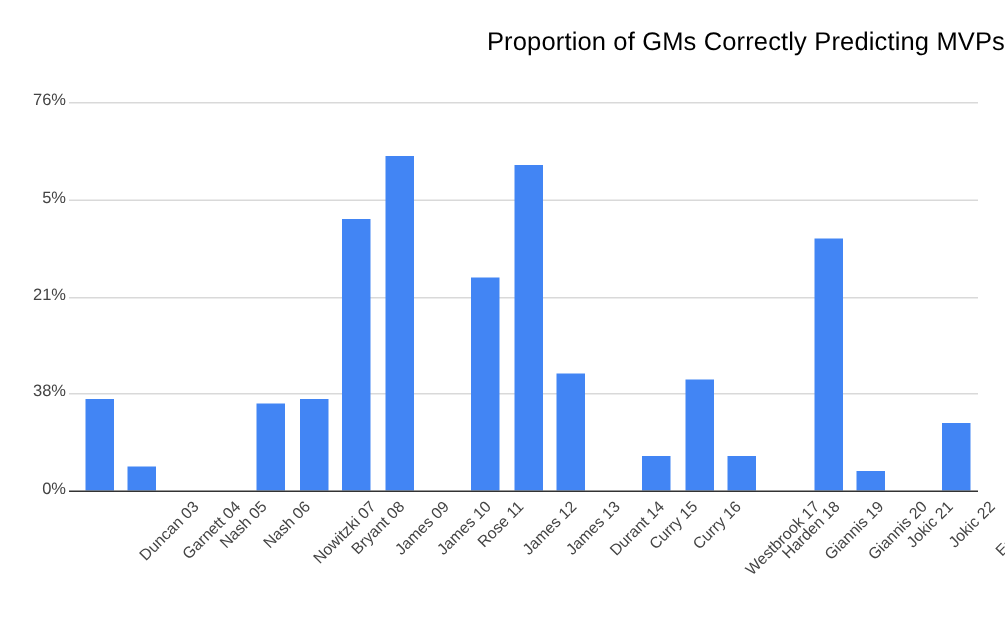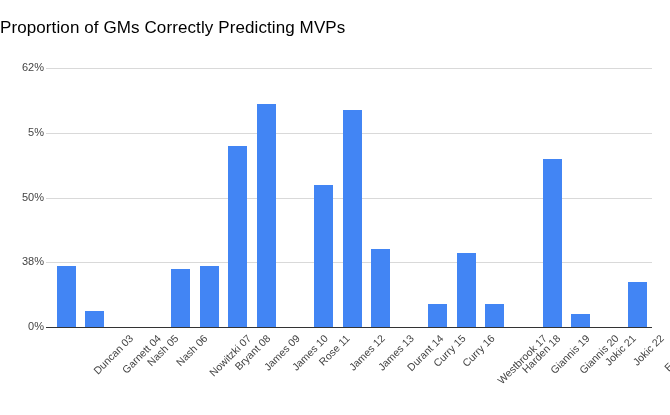--- a/index.html
+++ b/index.html
@@ -28,7 +28,7 @@
     top: 18px;
     left: 0;
     width: 670px;
-    text-align: left;
+    text-align: right;
     font-size: 17px;
     font-weight: 400;
     color: #000000;

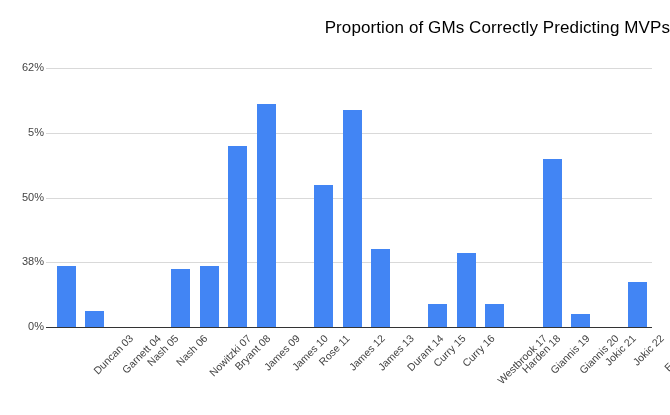--- a/index.html
+++ b/index.html
@@ -163,7 +163,7 @@
     <div style="position: absolute; left: 46px; top: 197.5px; width: 6px; height: 1px; background: rgb(217, 217, 217);"></div>
     <div class="y-label-wrap" style="top: 125.75px;">5%</div>
     <div style="position: absolute; left: 46px; top: 132.75px; width: 6px; height: 1px; background: rgb(217, 217, 217);"></div>
-    <div class="y-label-wrap" style="top: 61px;">62%</div>
+    <div class="y-label-wrap" style="top: 61px;">76%</div>
     <div style="position: absolute; left: 46px; top: 68px; width: 6px; height: 1px; background: rgb(217, 217, 217);"></div>
   </div>
 

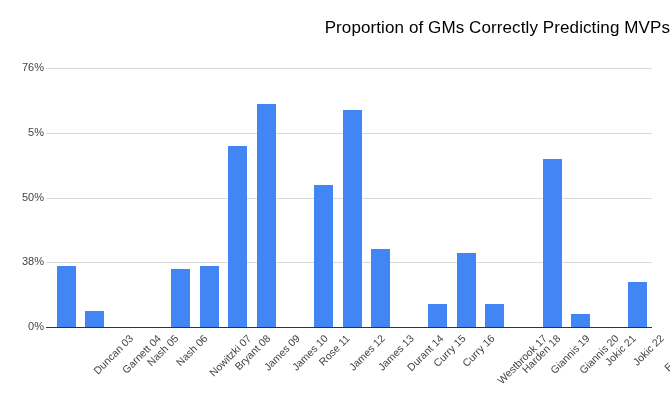--- a/index.html
+++ b/index.html
@@ -159,7 +159,7 @@
     <div style="position: absolute; left: 46px; top: 327px; width: 6px; height: 1px; background: rgb(51, 51, 51);"></div>
     <div class="y-label-wrap" style="top: 255.25px;">38%</div>
     <div style="position: absolute; left: 46px; top: 262.25px; width: 6px; height: 1px; background: rgb(217, 217, 217);"></div>
-    <div class="y-label-wrap" style="top: 190.5px;">50%</div>
+    <div class="y-label-wrap" style="top: 190.5px;">21%</div>
     <div style="position: absolute; left: 46px; top: 197.5px; width: 6px; height: 1px; background: rgb(217, 217, 217);"></div>
     <div class="y-label-wrap" style="top: 125.75px;">5%</div>
     <div style="position: absolute; left: 46px; top: 132.75px; width: 6px; height: 1px; background: rgb(217, 217, 217);"></div>

